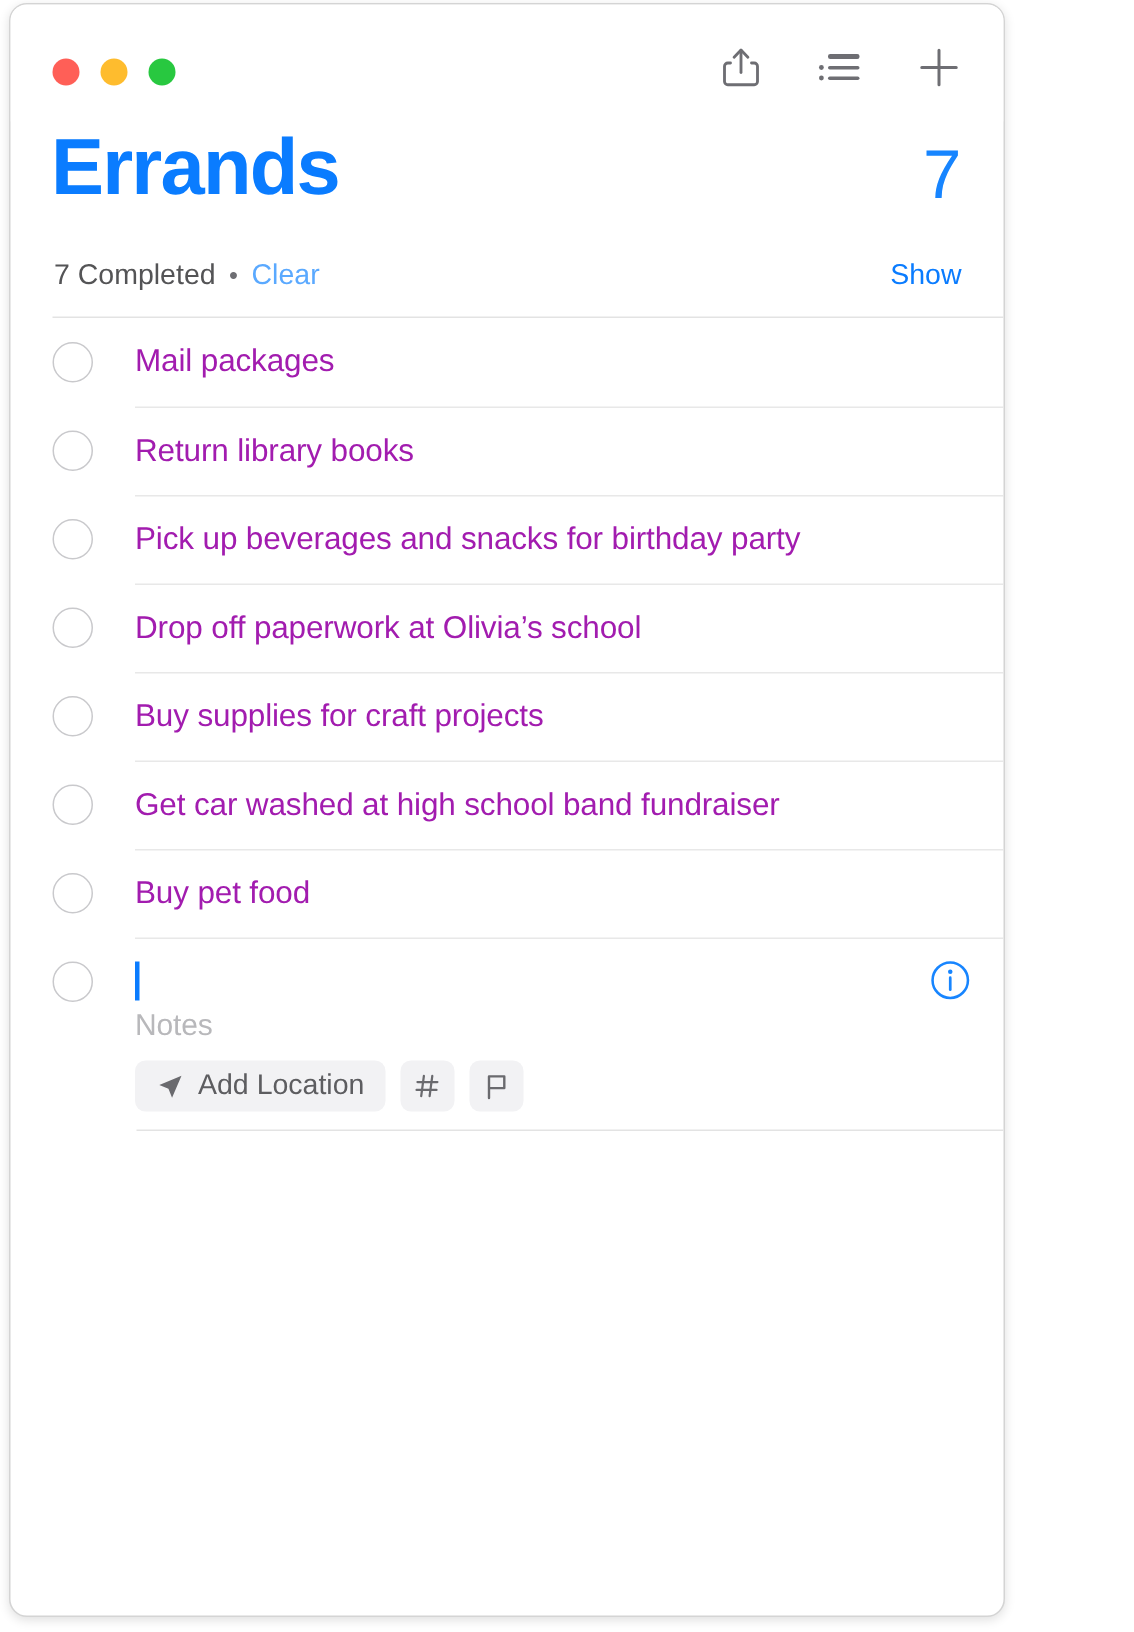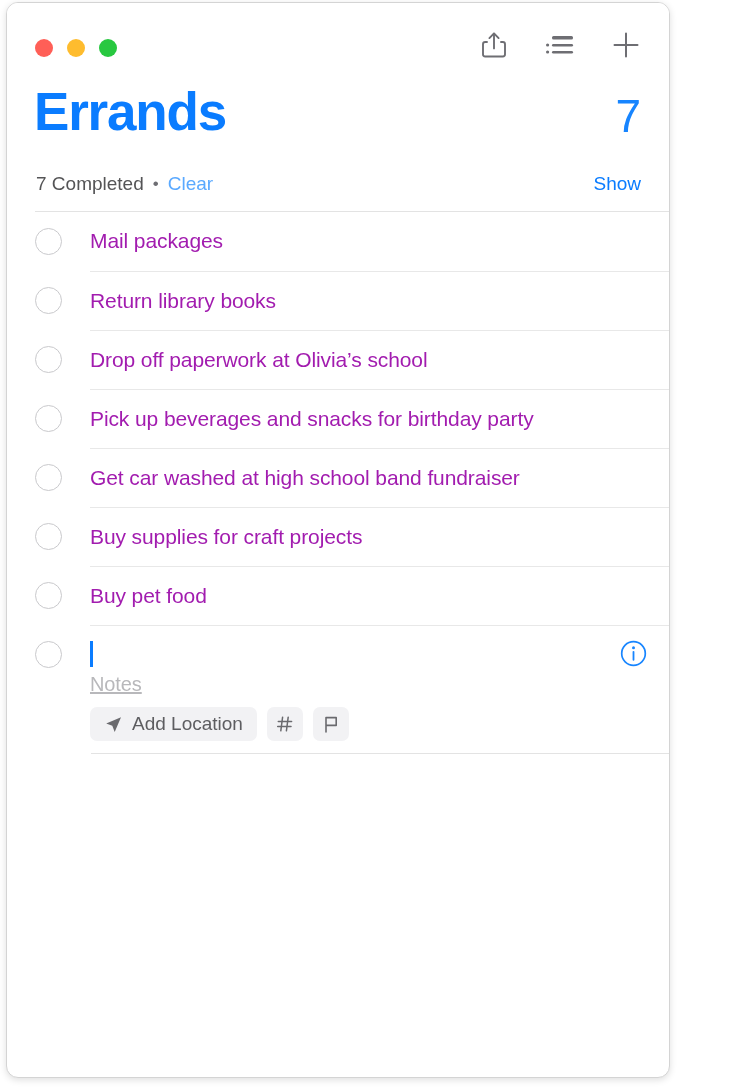--- a/index.html
+++ b/index.html
@@ -329,14 +329,14 @@
     <div class="task-row">
       <div class="circle"></div>
       <div class="task-body">
+        <span class="task-text">Pick up beverages and snacks for birthday party</span>
+      </div>
+    </div>
+
+    <div class="task-row">
+      <div class="circle"></div>
+      <div class="task-body">
         <span class="task-text">Drop off paperwork at Olivia’s school</span>
-      </div>
-    </div>
-
-    <div class="task-row">
-      <div class="circle"></div>
-      <div class="task-body">
-        <span class="task-text">Pick up beverages and snacks for birthday party</span>
       </div>
     </div>
 

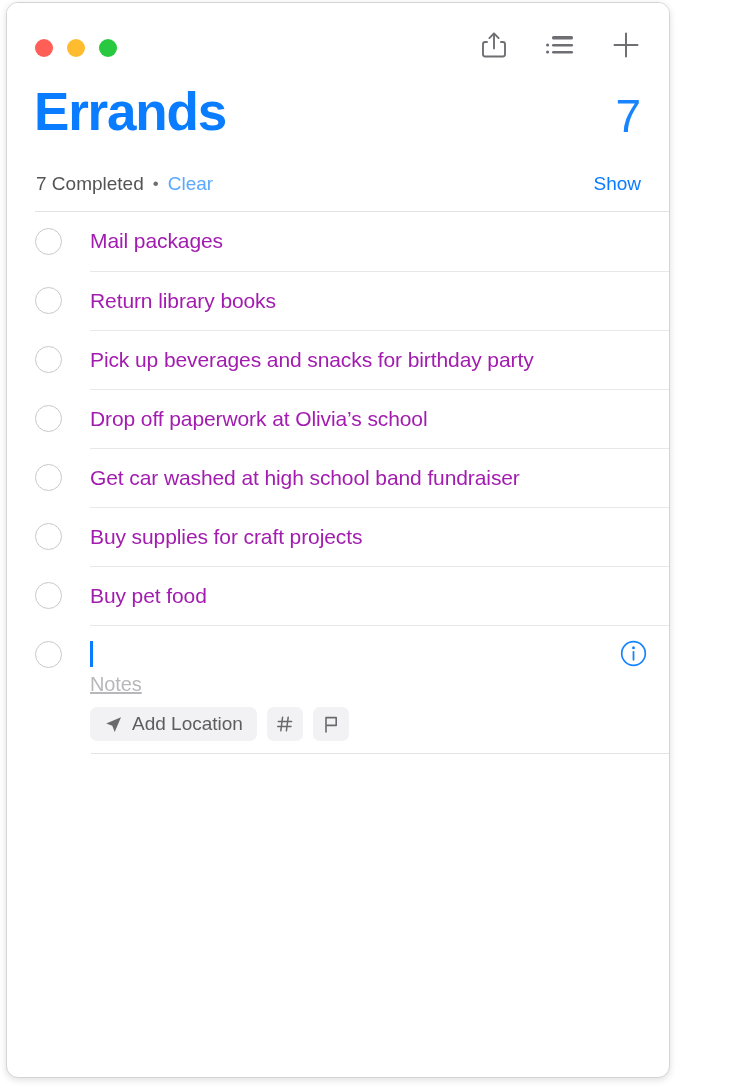--- a/index.html
+++ b/index.html
@@ -343,14 +343,14 @@
     <div class="task-row">
       <div class="circle"></div>
       <div class="task-body">
+        <span class="task-text">Buy supplies for craft projects</span>
+      </div>
+    </div>
+
+    <div class="task-row">
+      <div class="circle"></div>
+      <div class="task-body">
         <span class="task-text">Get car washed at high school band fundraiser</span>
-      </div>
-    </div>
-
-    <div class="task-row">
-      <div class="circle"></div>
-      <div class="task-body">
-        <span class="task-text">Buy supplies for craft projects</span>
       </div>
     </div>
 

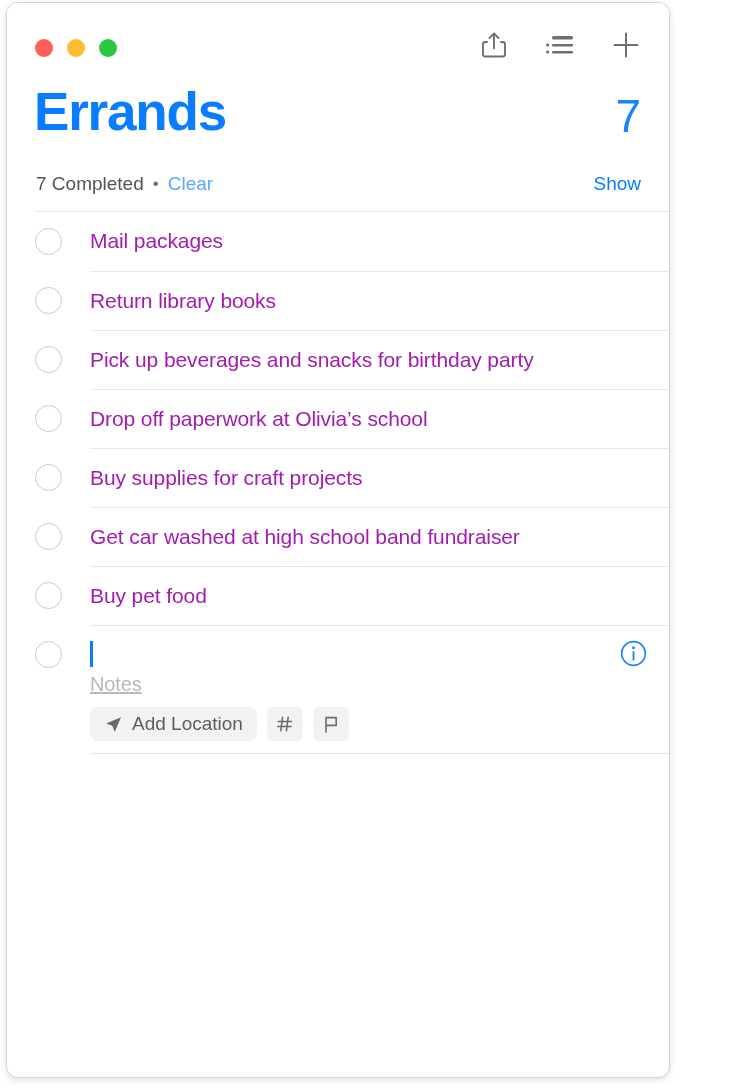--- a/index.html
+++ b/index.html
@@ -203,7 +203,6 @@
     color: #b8b8bb;
     line-height: 30px;
     letter-spacing: -0.1px;
-    text-decoration: underline;
   }
   .info-icon {
     position: absolute;

